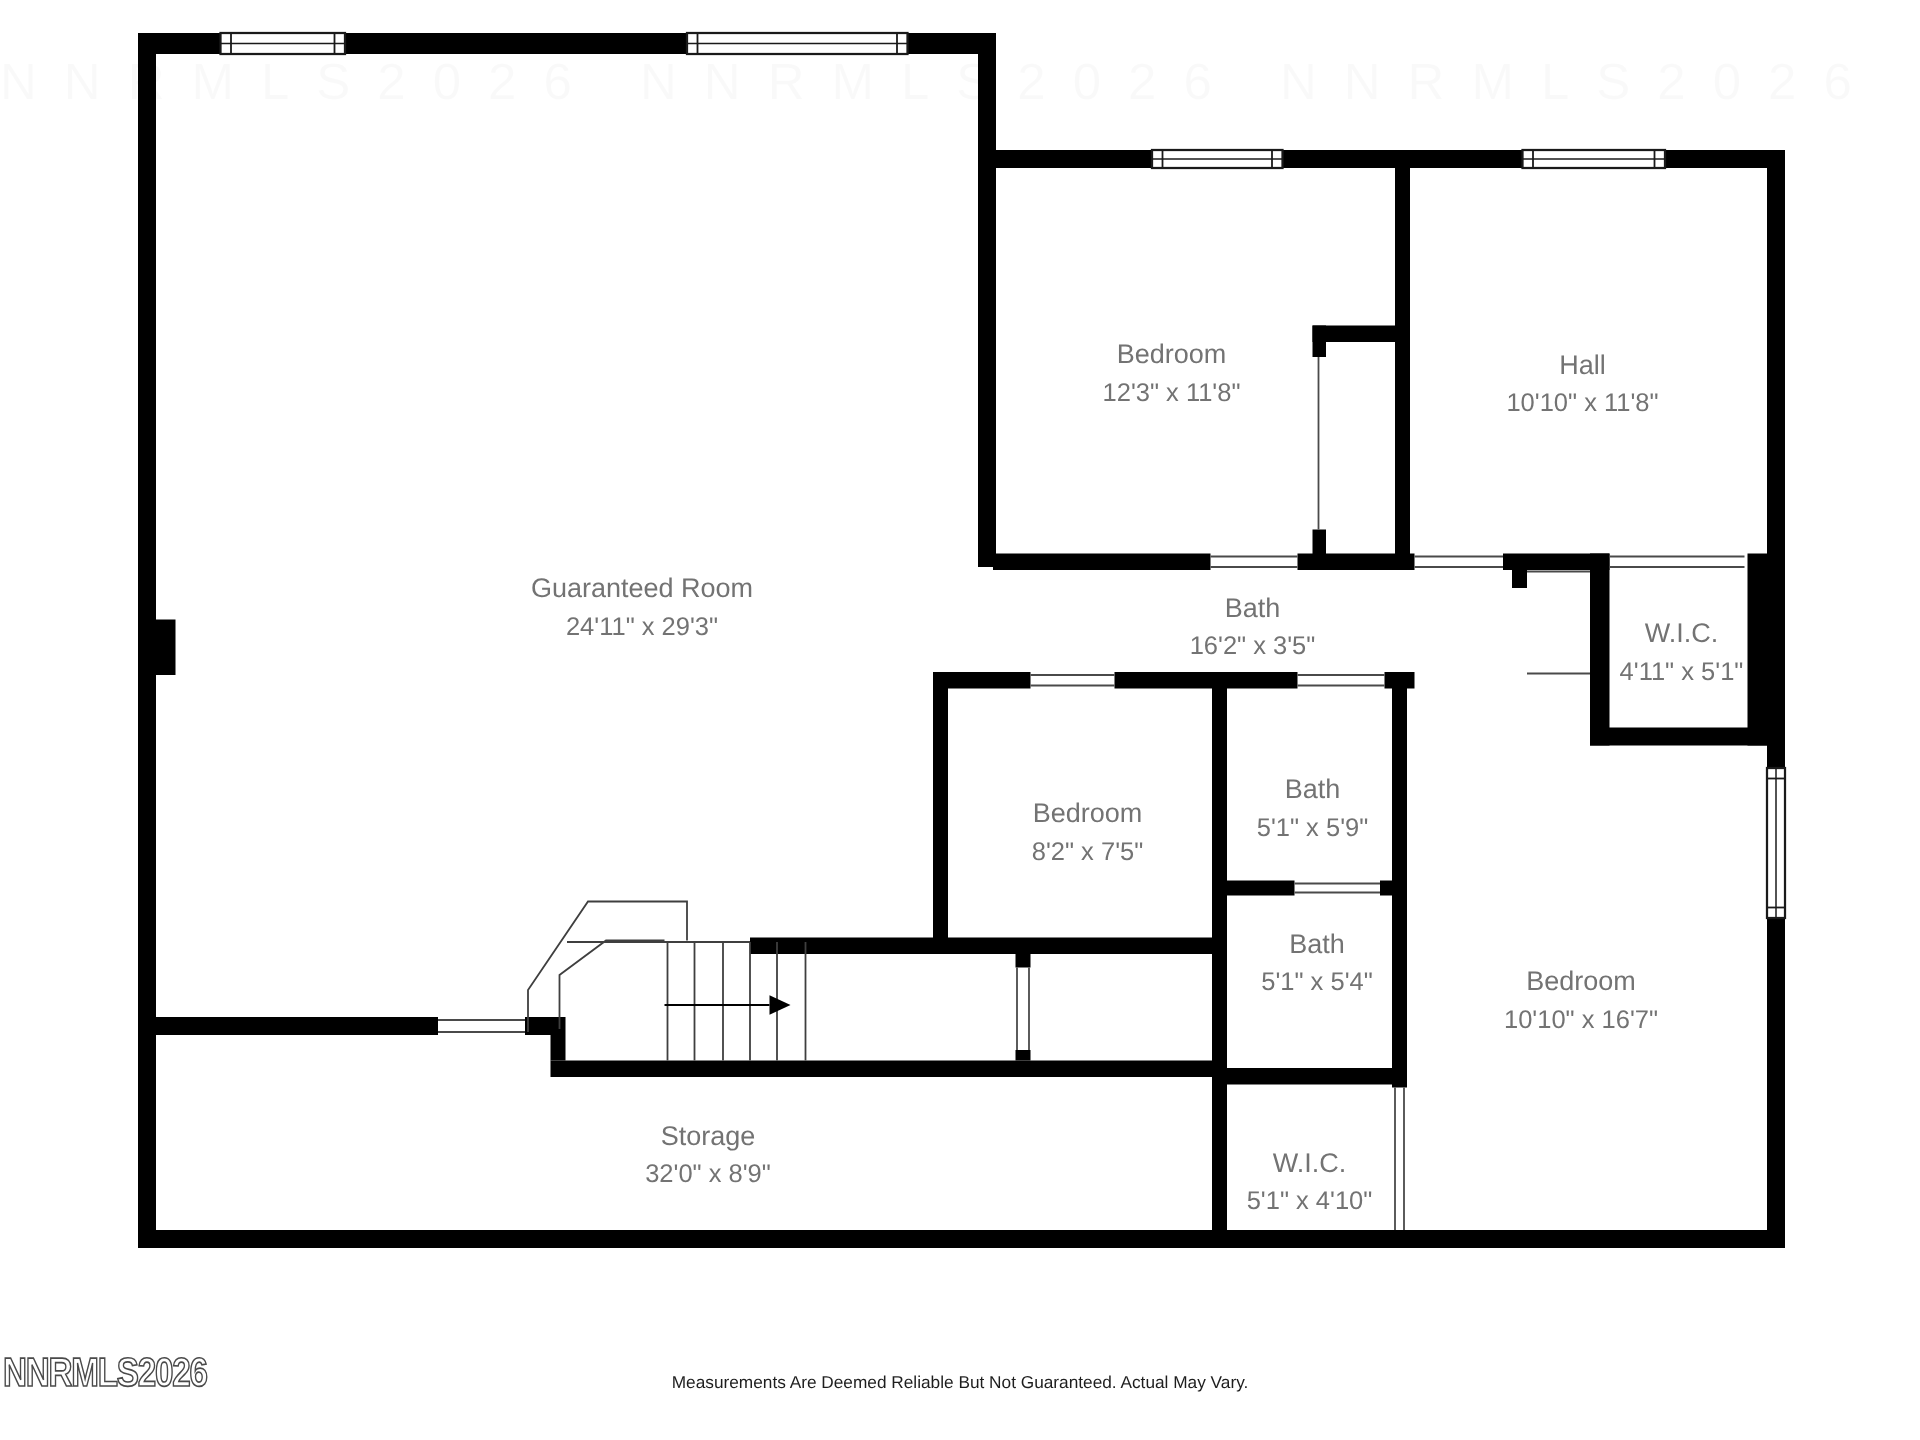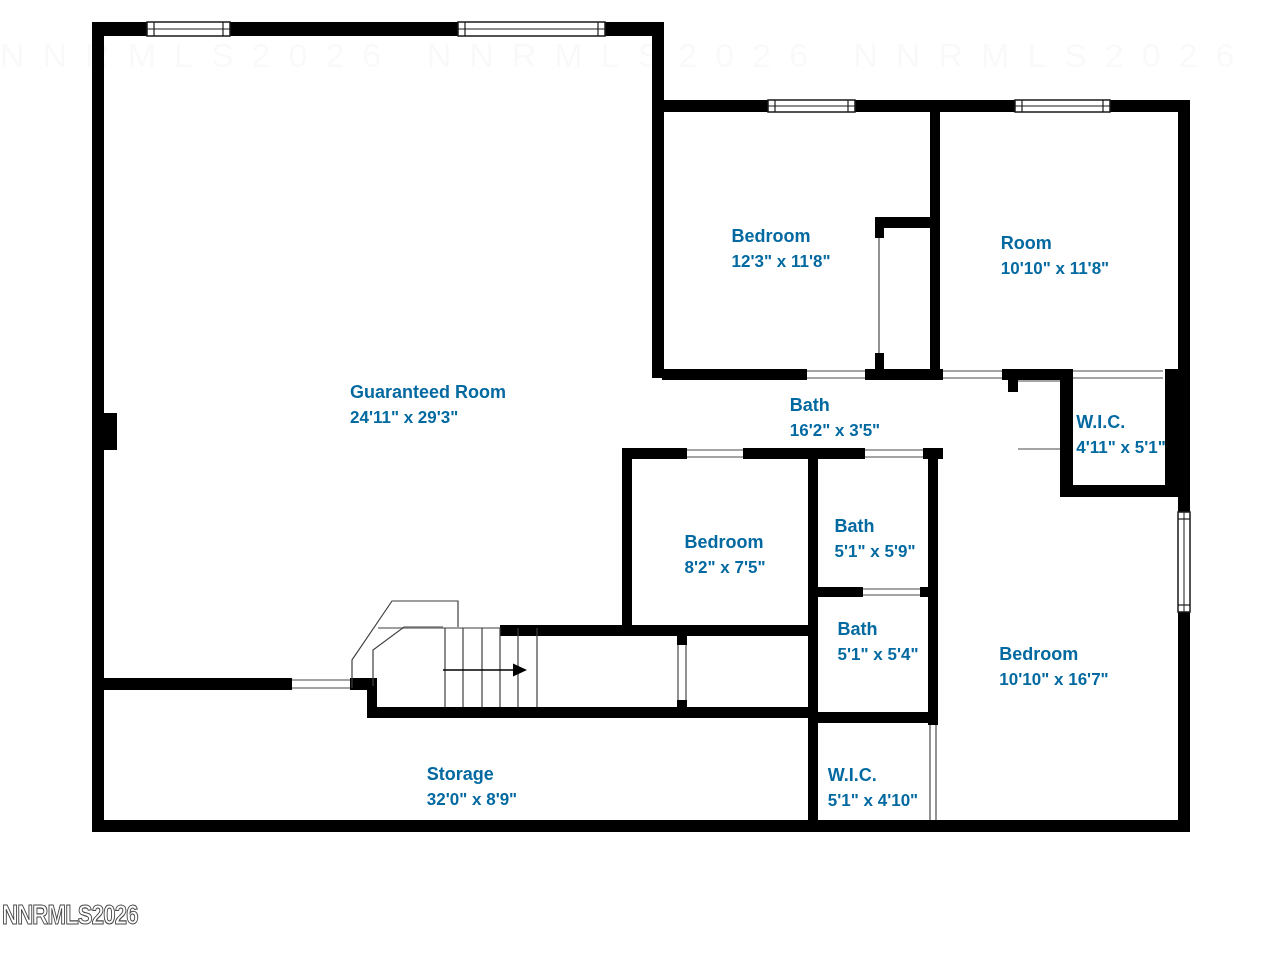--- a/index.html
+++ b/index.html
@@ -10,7 +10,7 @@
   #plan-svg{position:absolute;left:0;top:0;}
   .room-label{
     position:absolute;transform:translate(-50%,-50%);
-    text-align:left;white-space:nowrap;color:#0369a1;line-height:25px;font-weight:bold;
+    text-align:center;white-space:nowrap;color:#737373;line-height:25px;
   }
   .room-label .rname{font-size:18px;}
   .room-label .rdims{font-size:17px;}

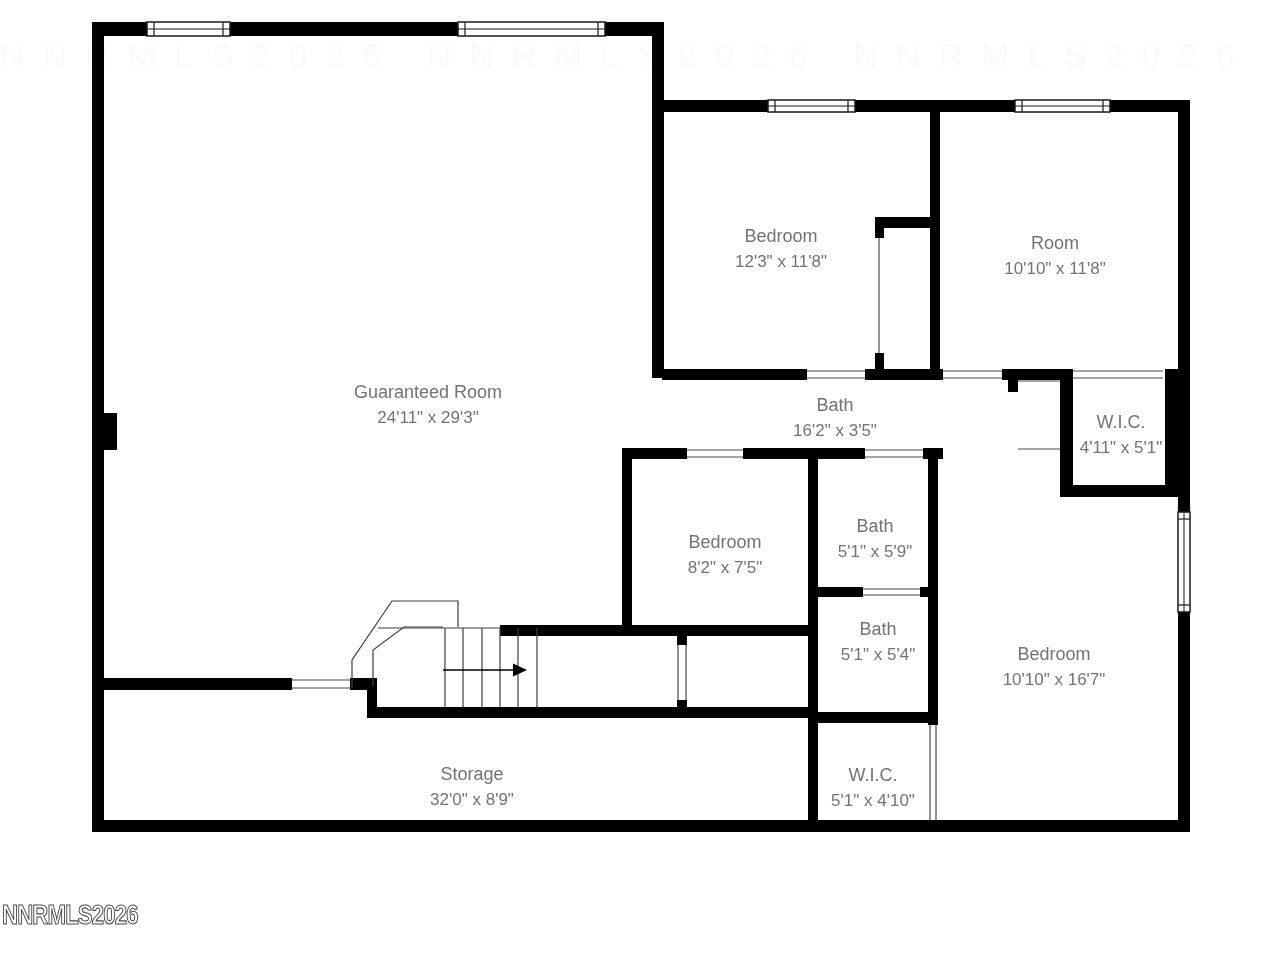--- a/index.html
+++ b/index.html
@@ -147,7 +147,7 @@
         <div class="rdims">12'3" x 11'8"</div>
       </div>
       <div class="room-label" style="left: 1055px; top: 256px;">
-        <div class="rname">Room</div>
+        <div class="rname">Hall</div>
         <div class="rdims">10'10" x 11'8"</div>
       </div>
       <div class="room-label" style="left: 835px; top: 418px;">

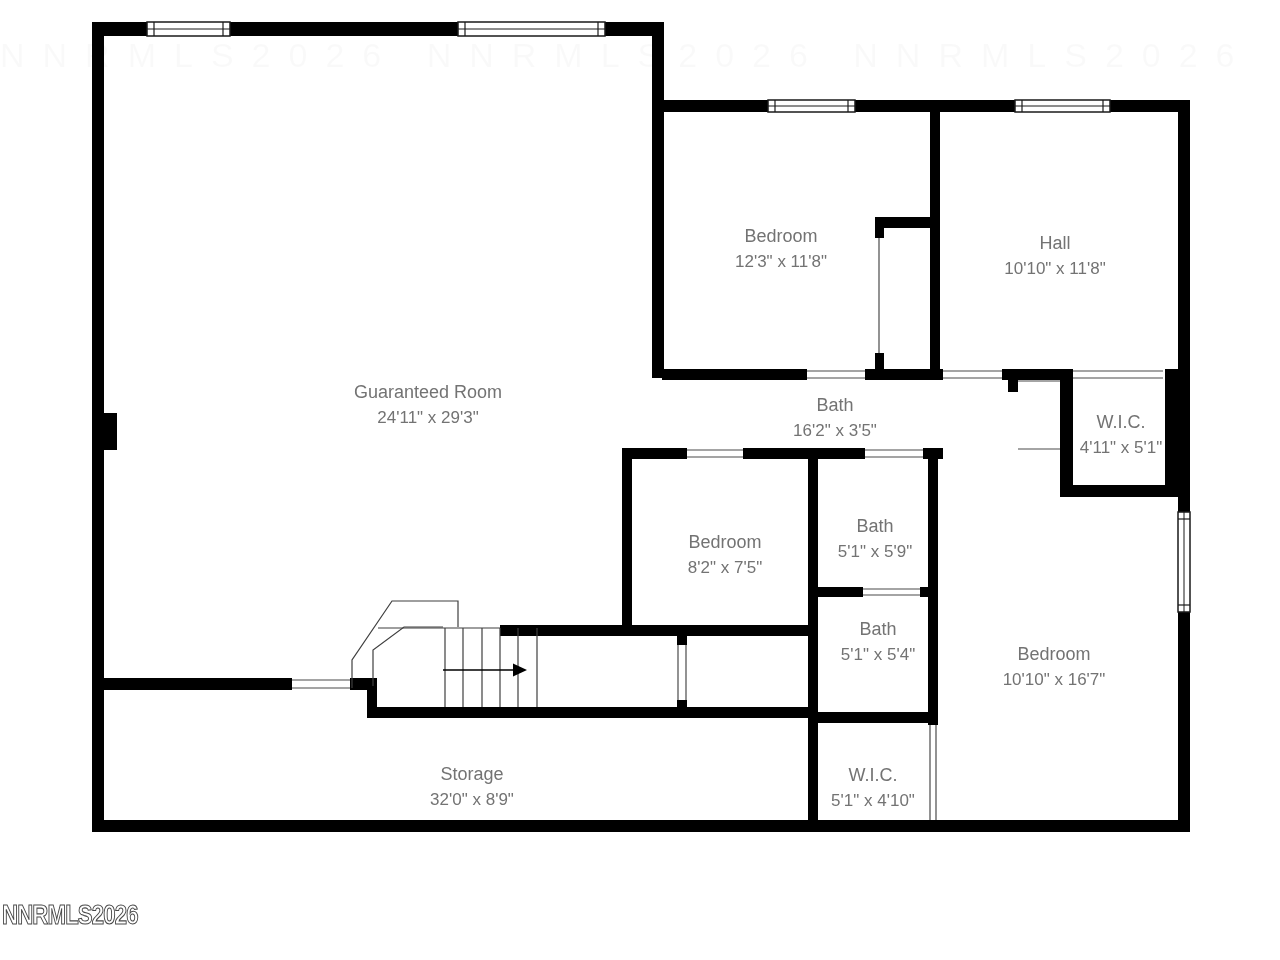--- a/index.html
+++ b/index.html
@@ -178,7 +178,7 @@
         <div class="rname">W.I.C.</div>
         <div class="rdims">5'1" x 4'10"</div>
       </div>
-      <div class="room-label" style="left: 472px; top: 770px; margin-top: 17px;">
+      <div class="room-label" style="left: 472px; top: 770px;">
         <div class="rname">Storage</div>
         <div class="rdims">32'0" x 8'9"</div>
       </div>

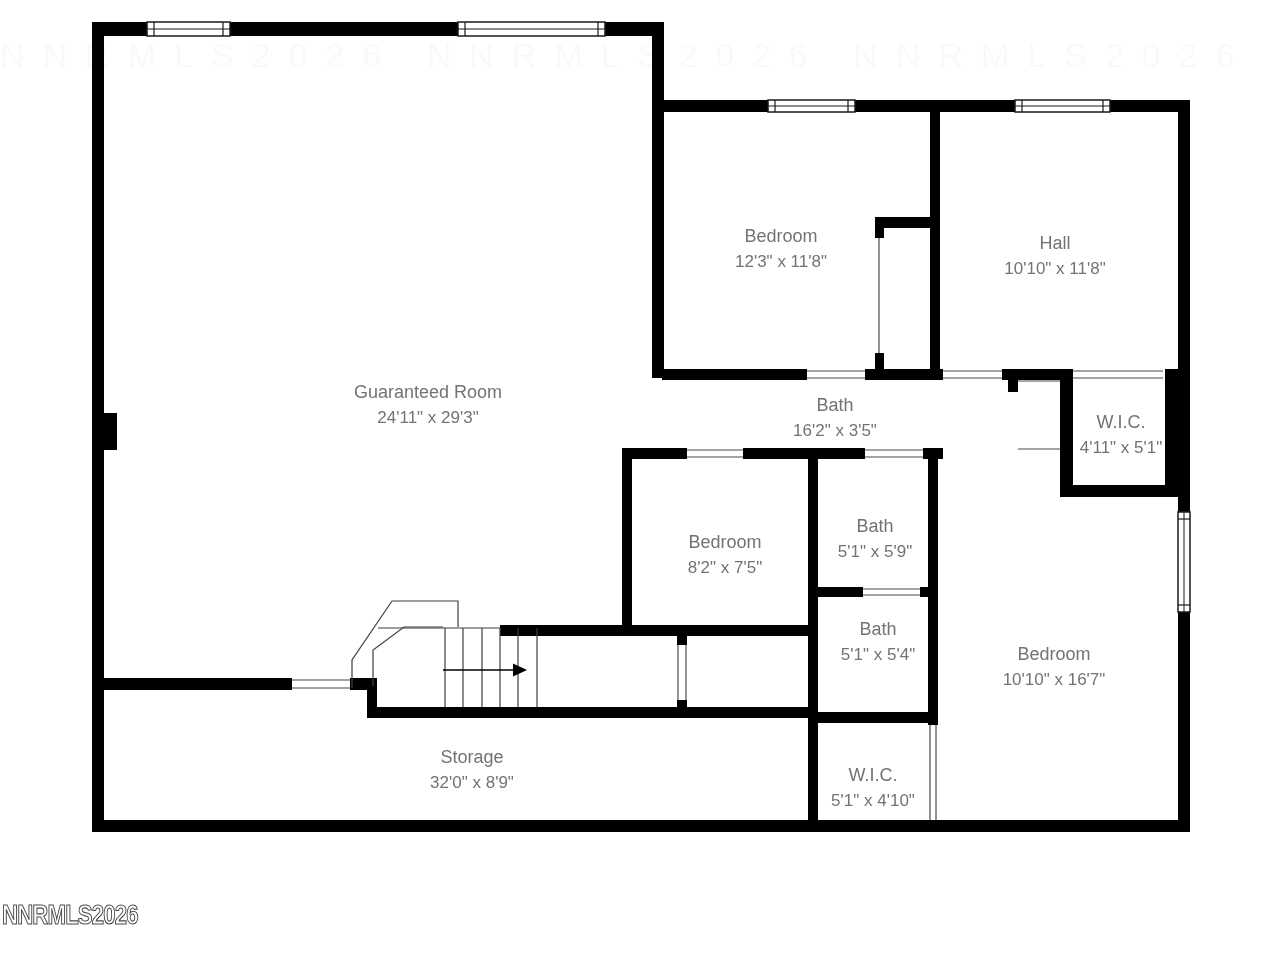--- a/index.html
+++ b/index.html
@@ -184,6 +184,7 @@
       </div>
     </div>
   <div id="footer-logo">NNRMLS2026</div>
+  <div id="footer-disclaimer">Measurements Are Deemed Reliable But Not Guaranteed. Actual May Vary.</div>
 </div>
 
 </body></html>

